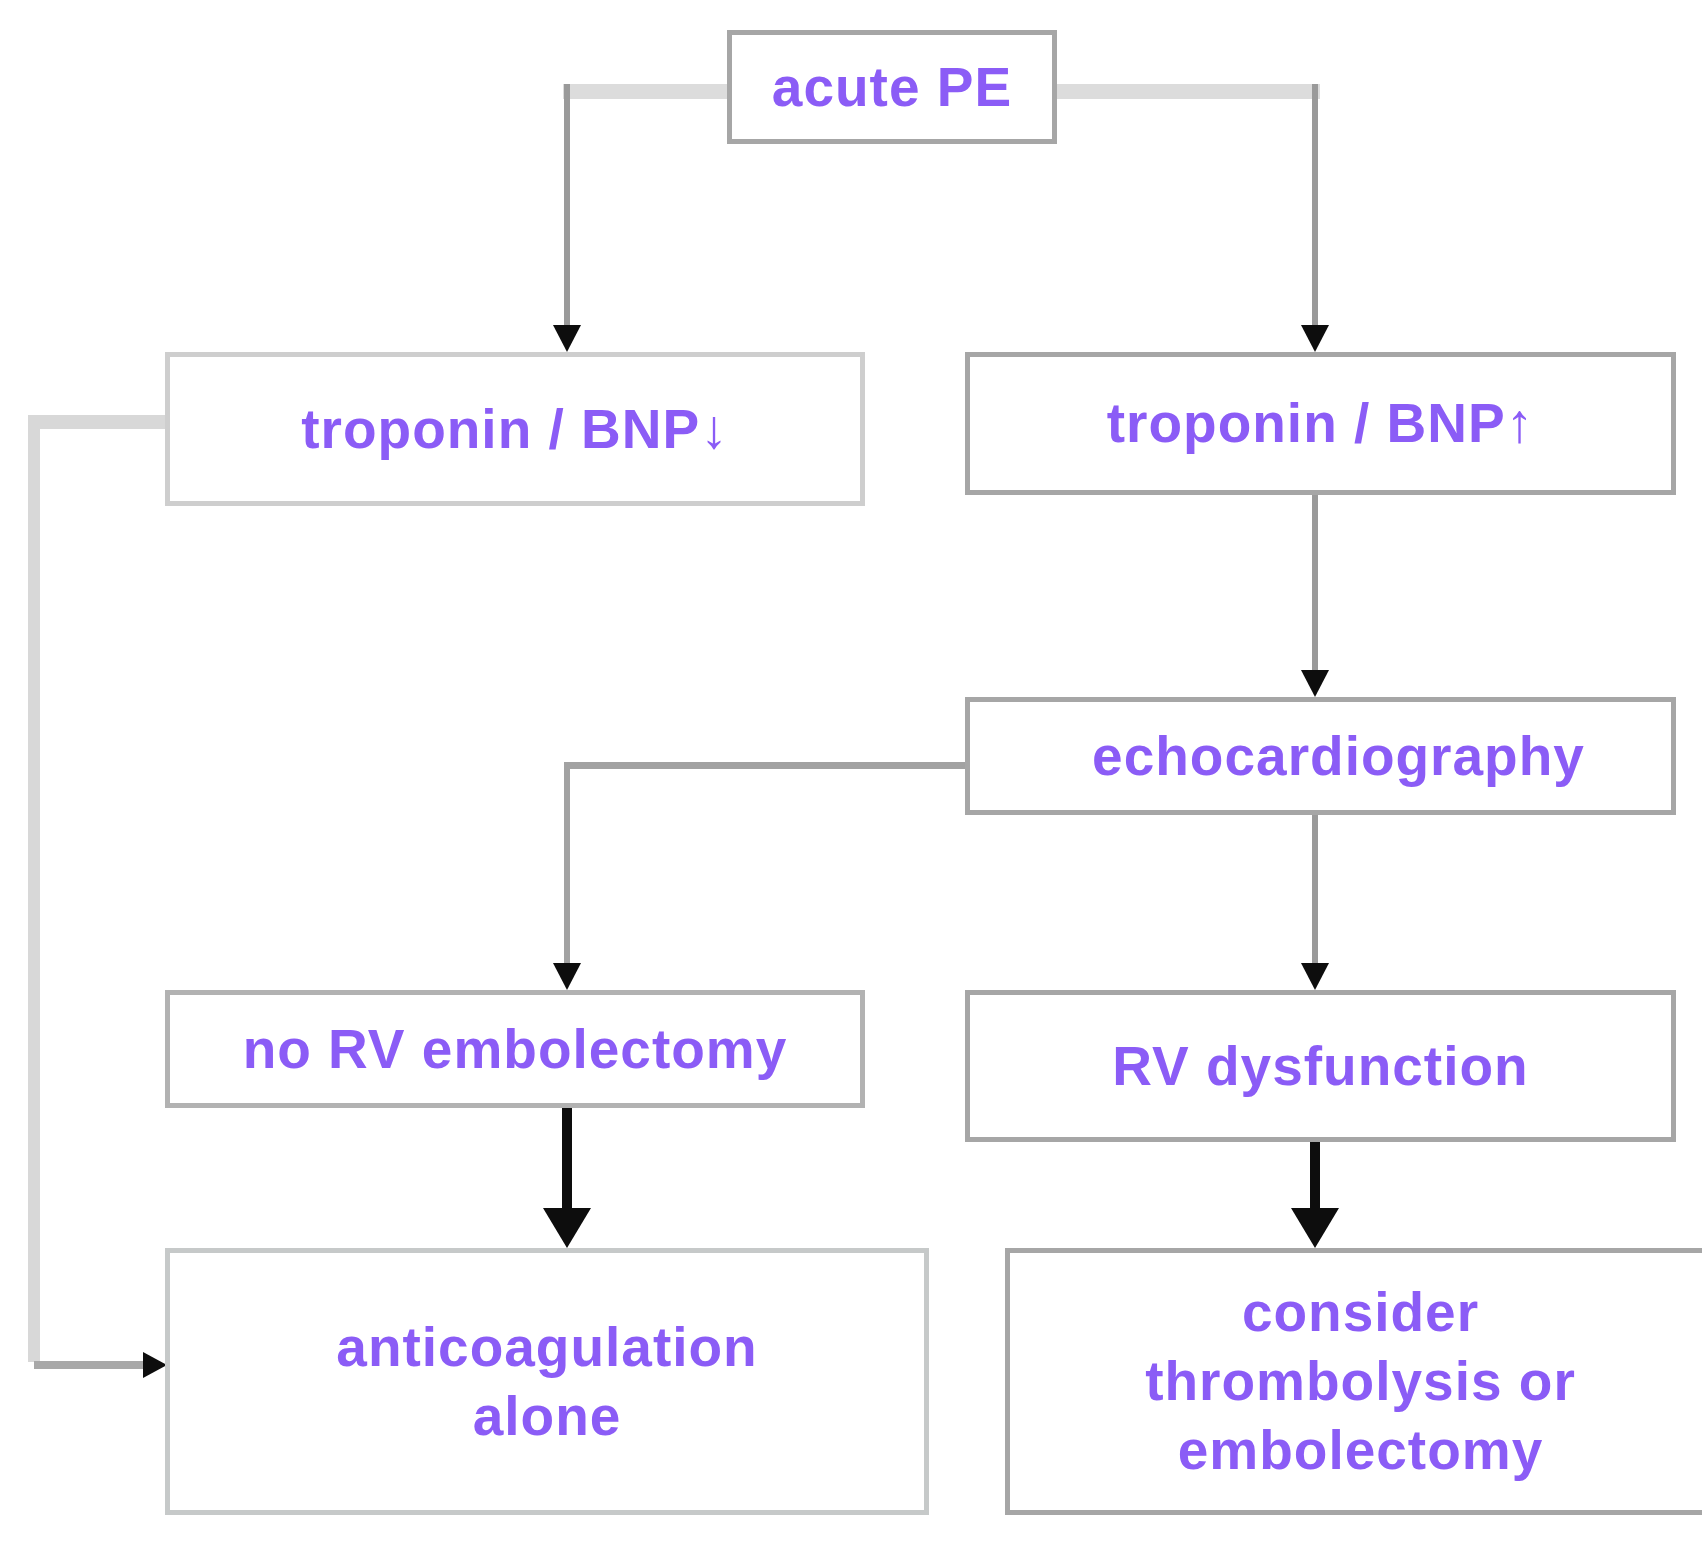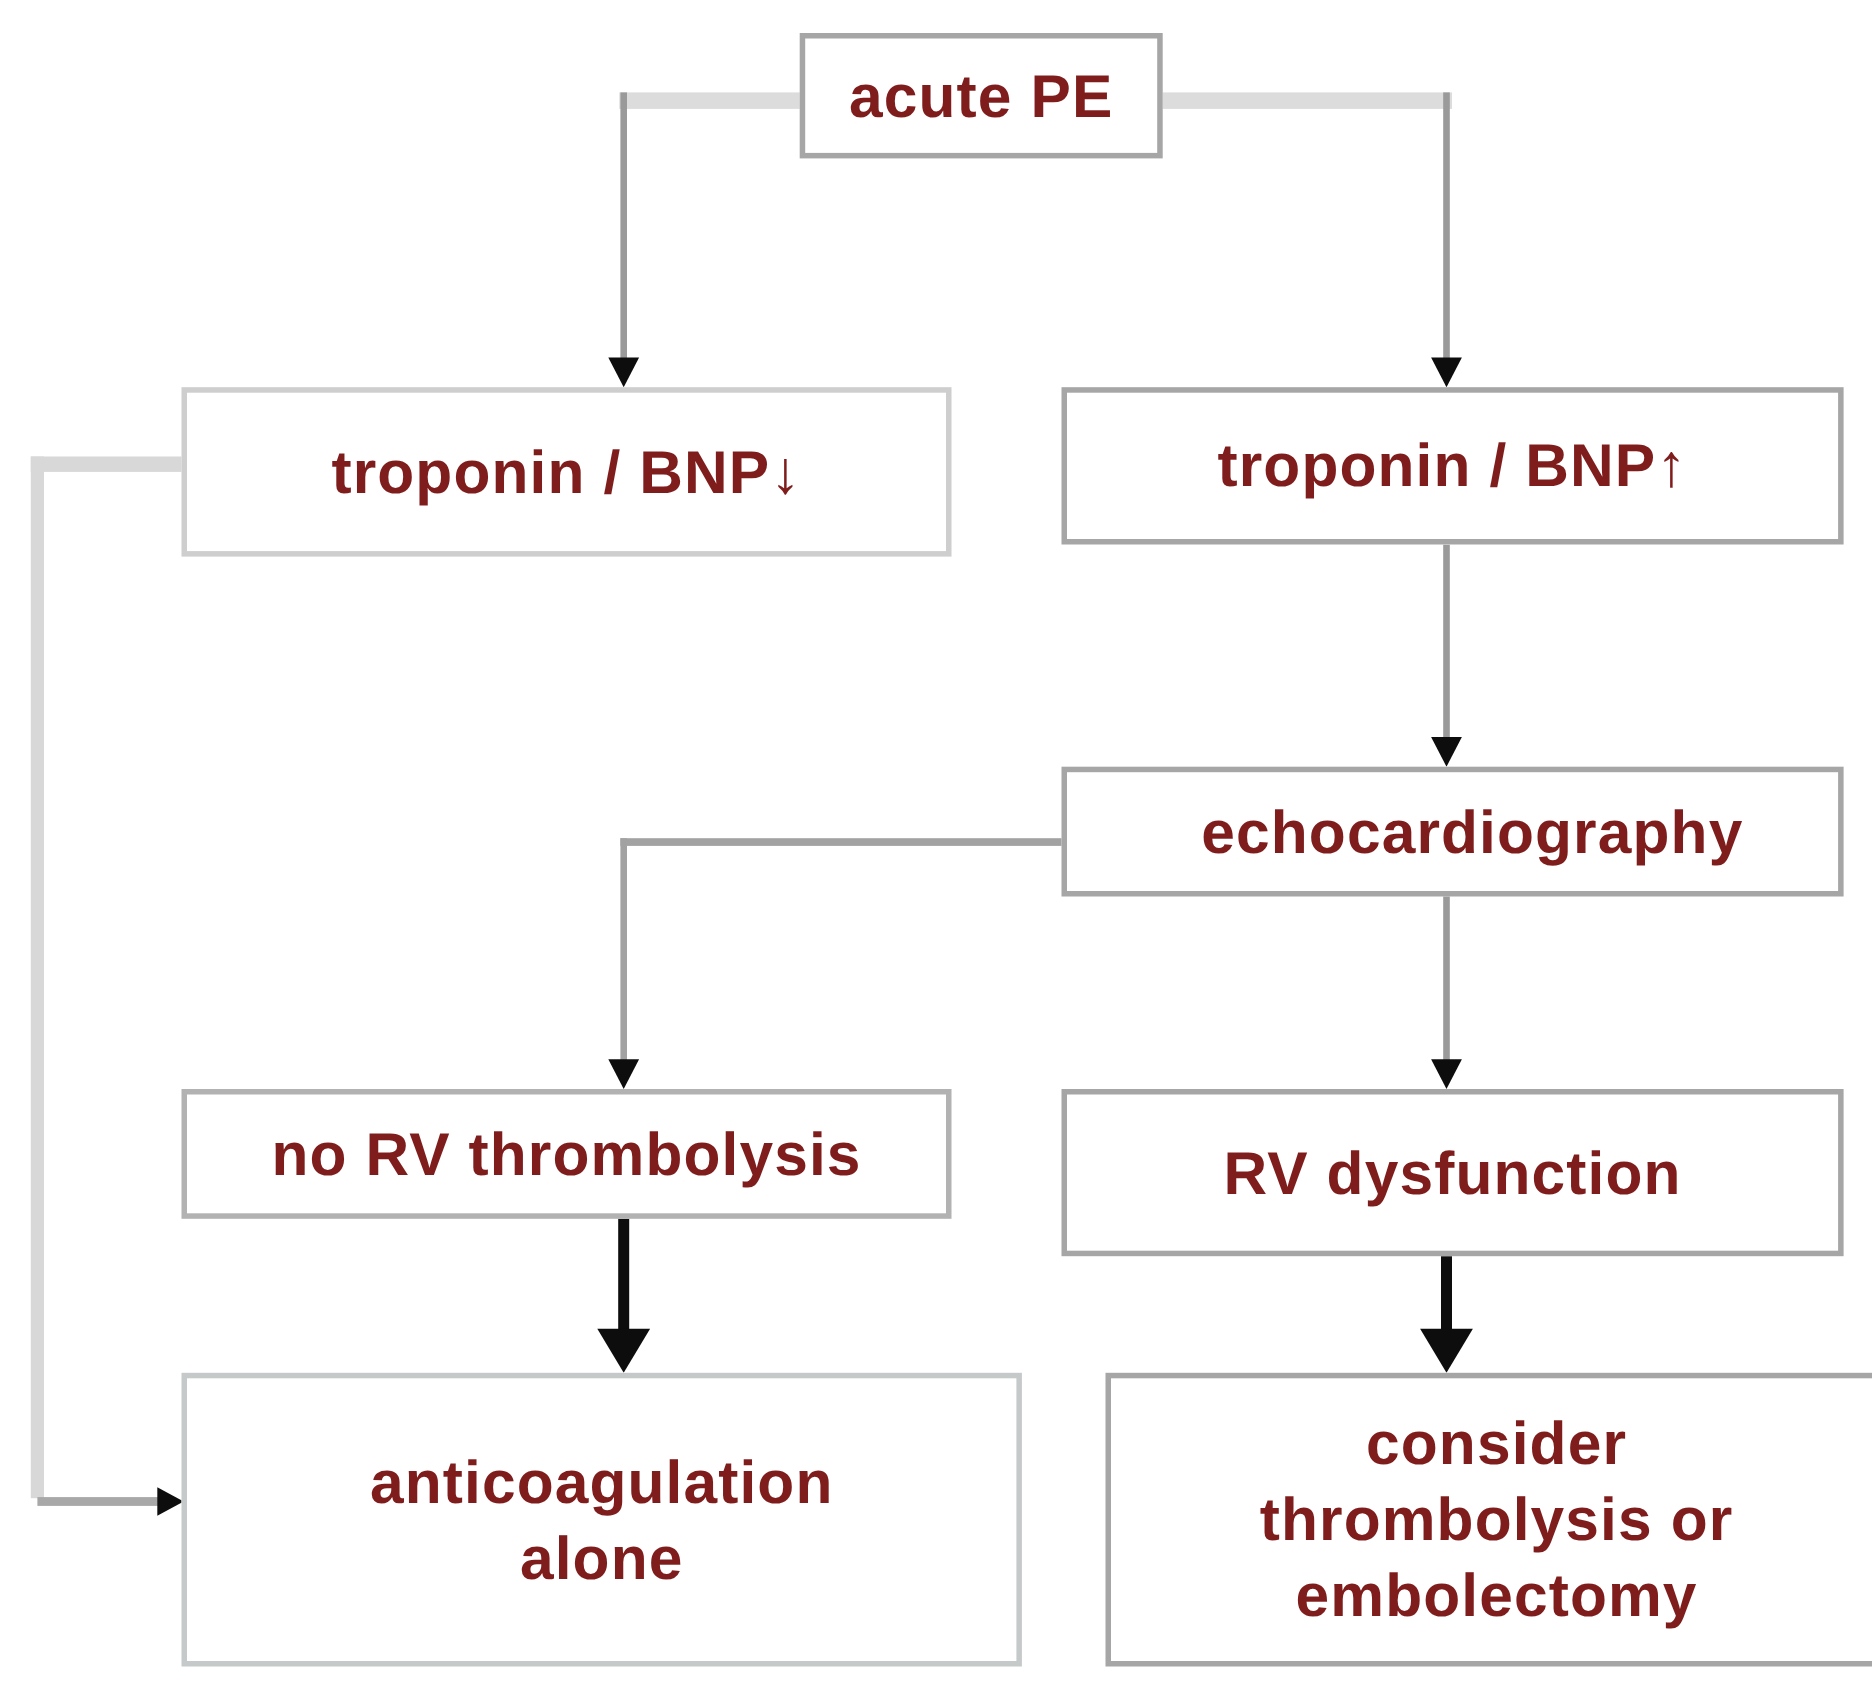--- a/index.html
+++ b/index.html
@@ -21,7 +21,7 @@
     font-weight:700;
     font-size:55px;
     line-height:1.25;
-    color:#7f1d1d;
+    color:#8b5cf6;
     white-space:pre-line;
     letter-spacing:1px;
   }

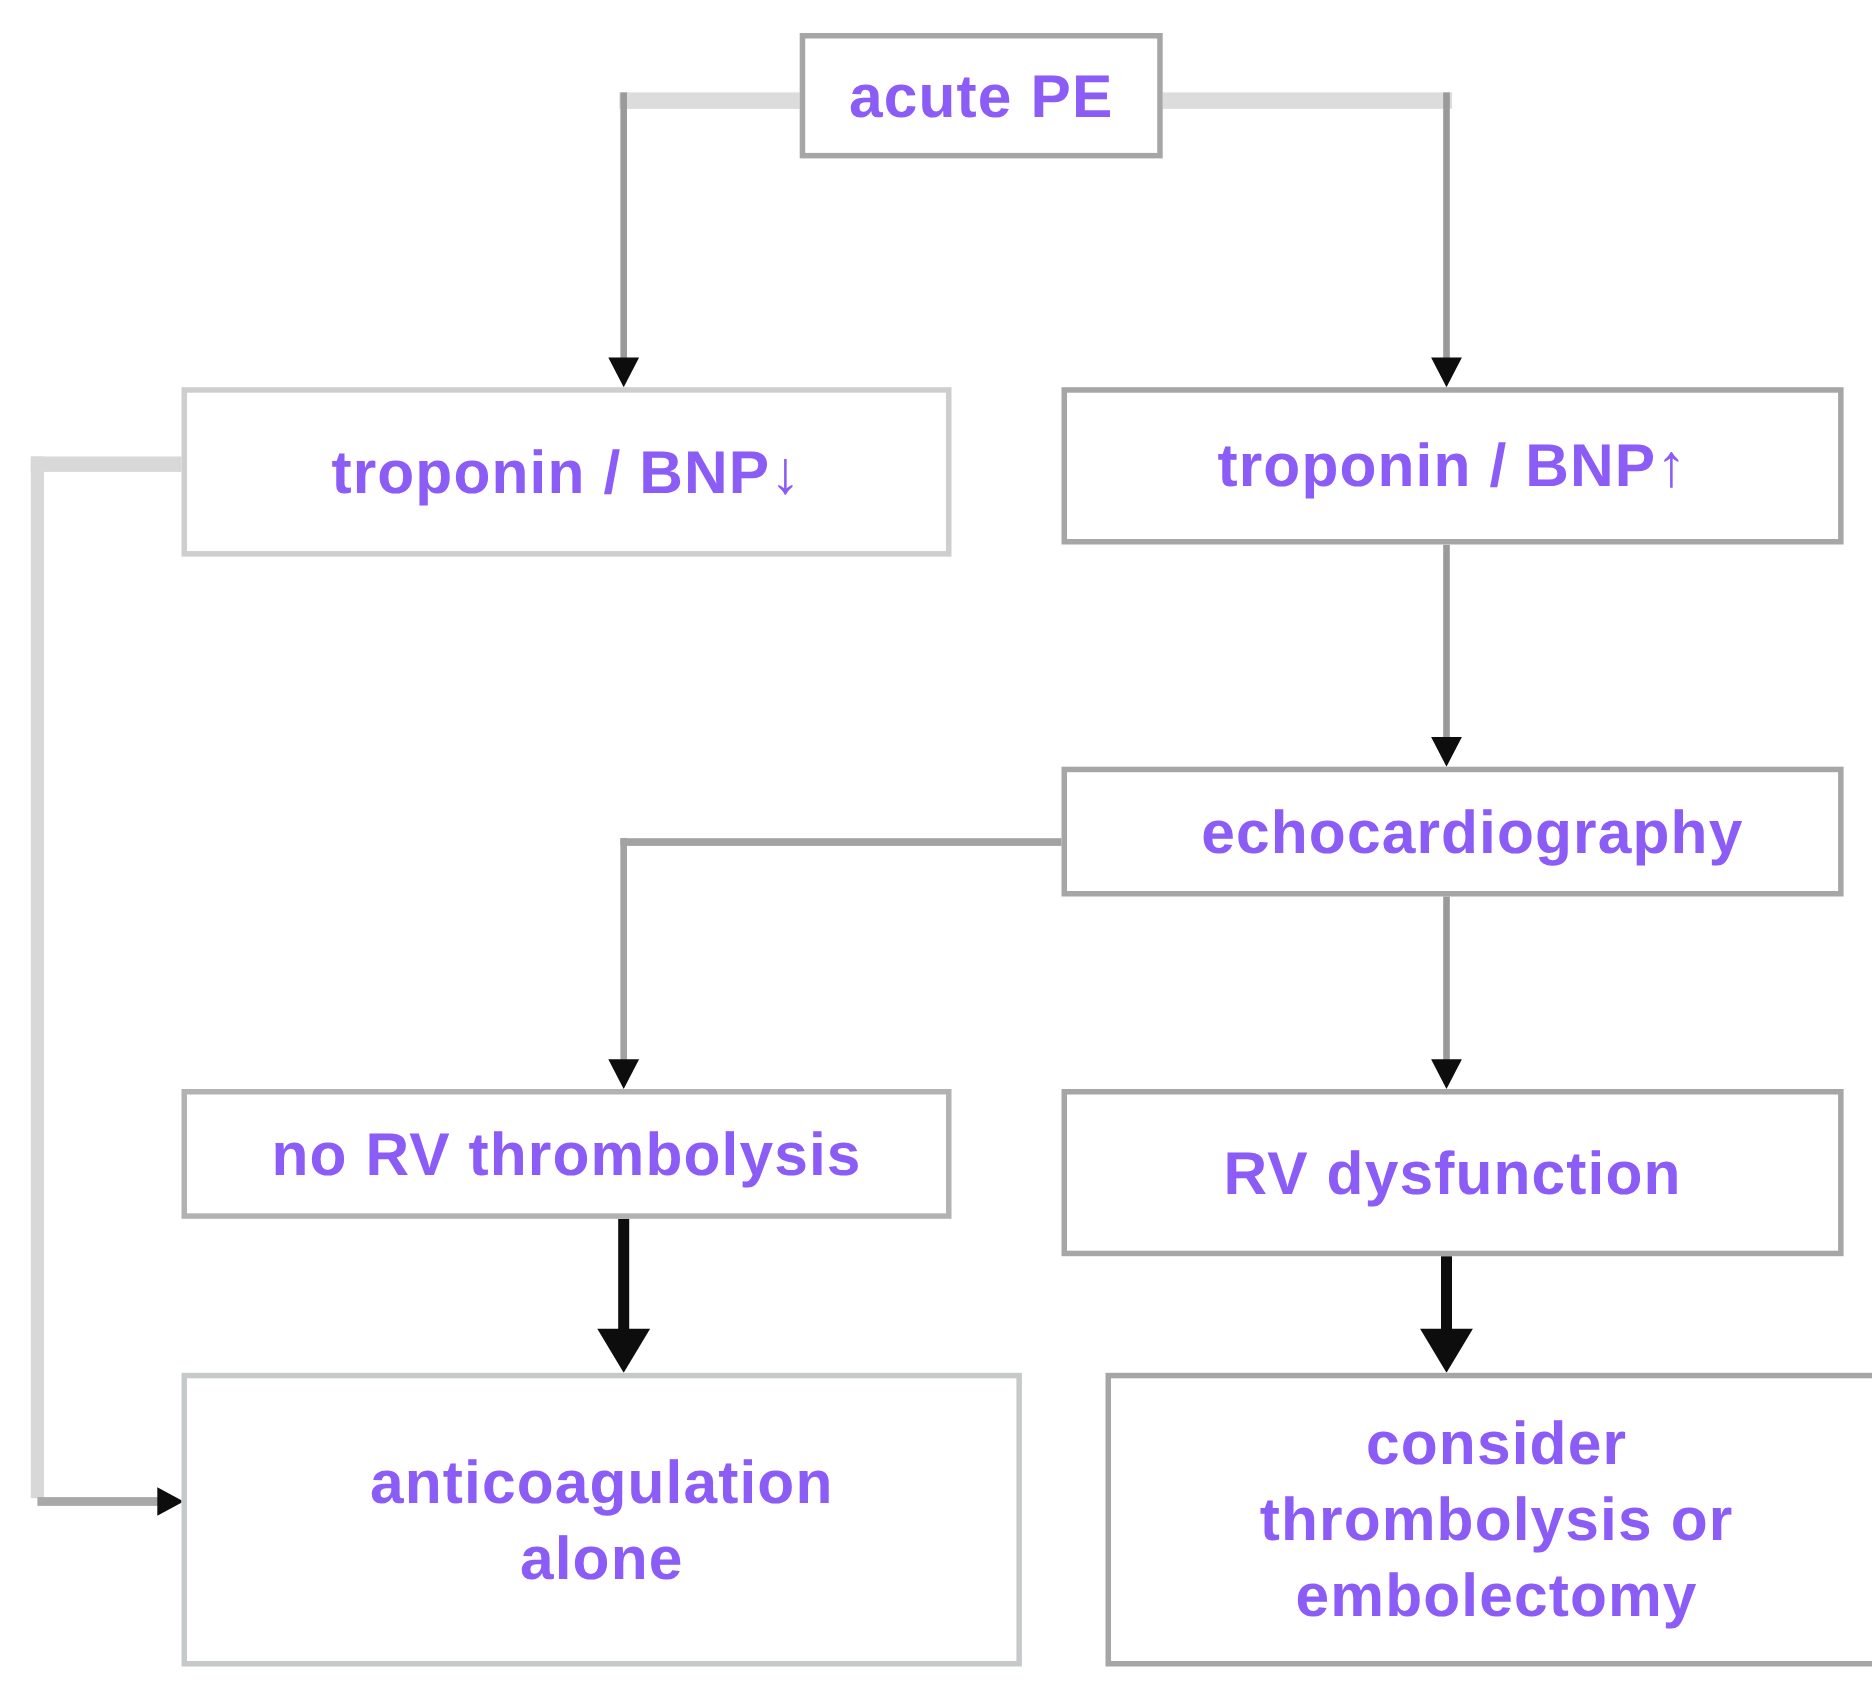--- a/index.html
+++ b/index.html
@@ -111,7 +111,7 @@
   </div>
 
   <div class="node n-norv">
-    <span class="lbl">no RV thrombolysis</span>
+    <span class="lbl">no RV embolectomy</span>
   </div>
 
   <div class="node n-rv">

